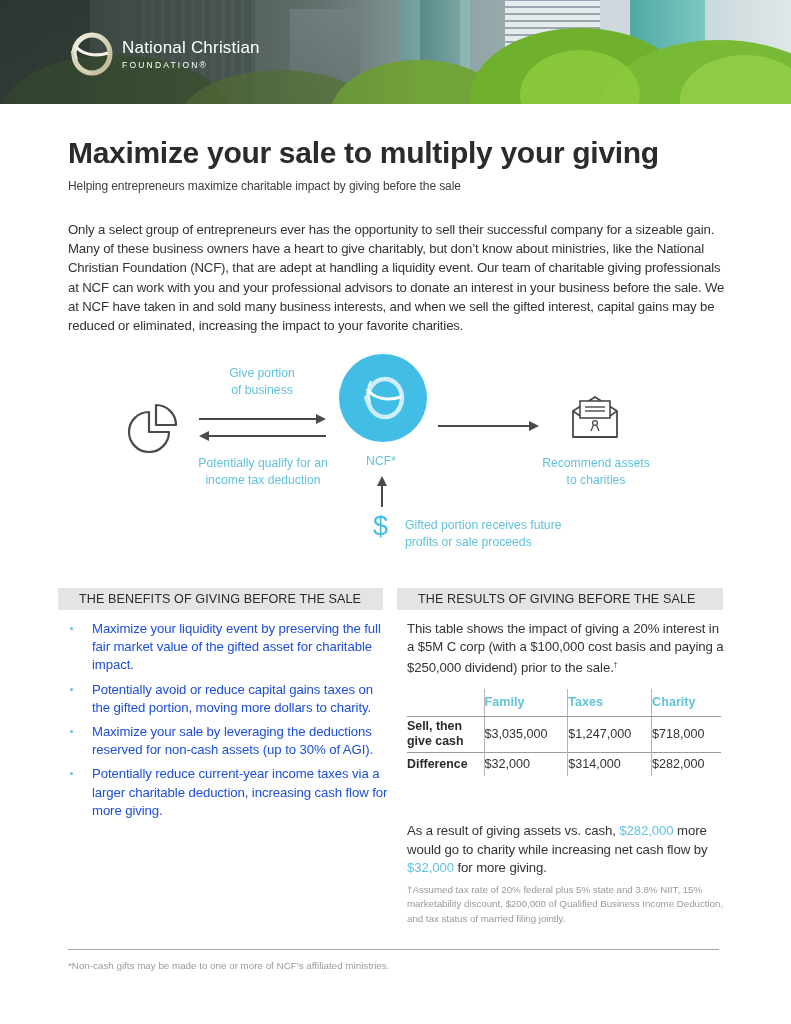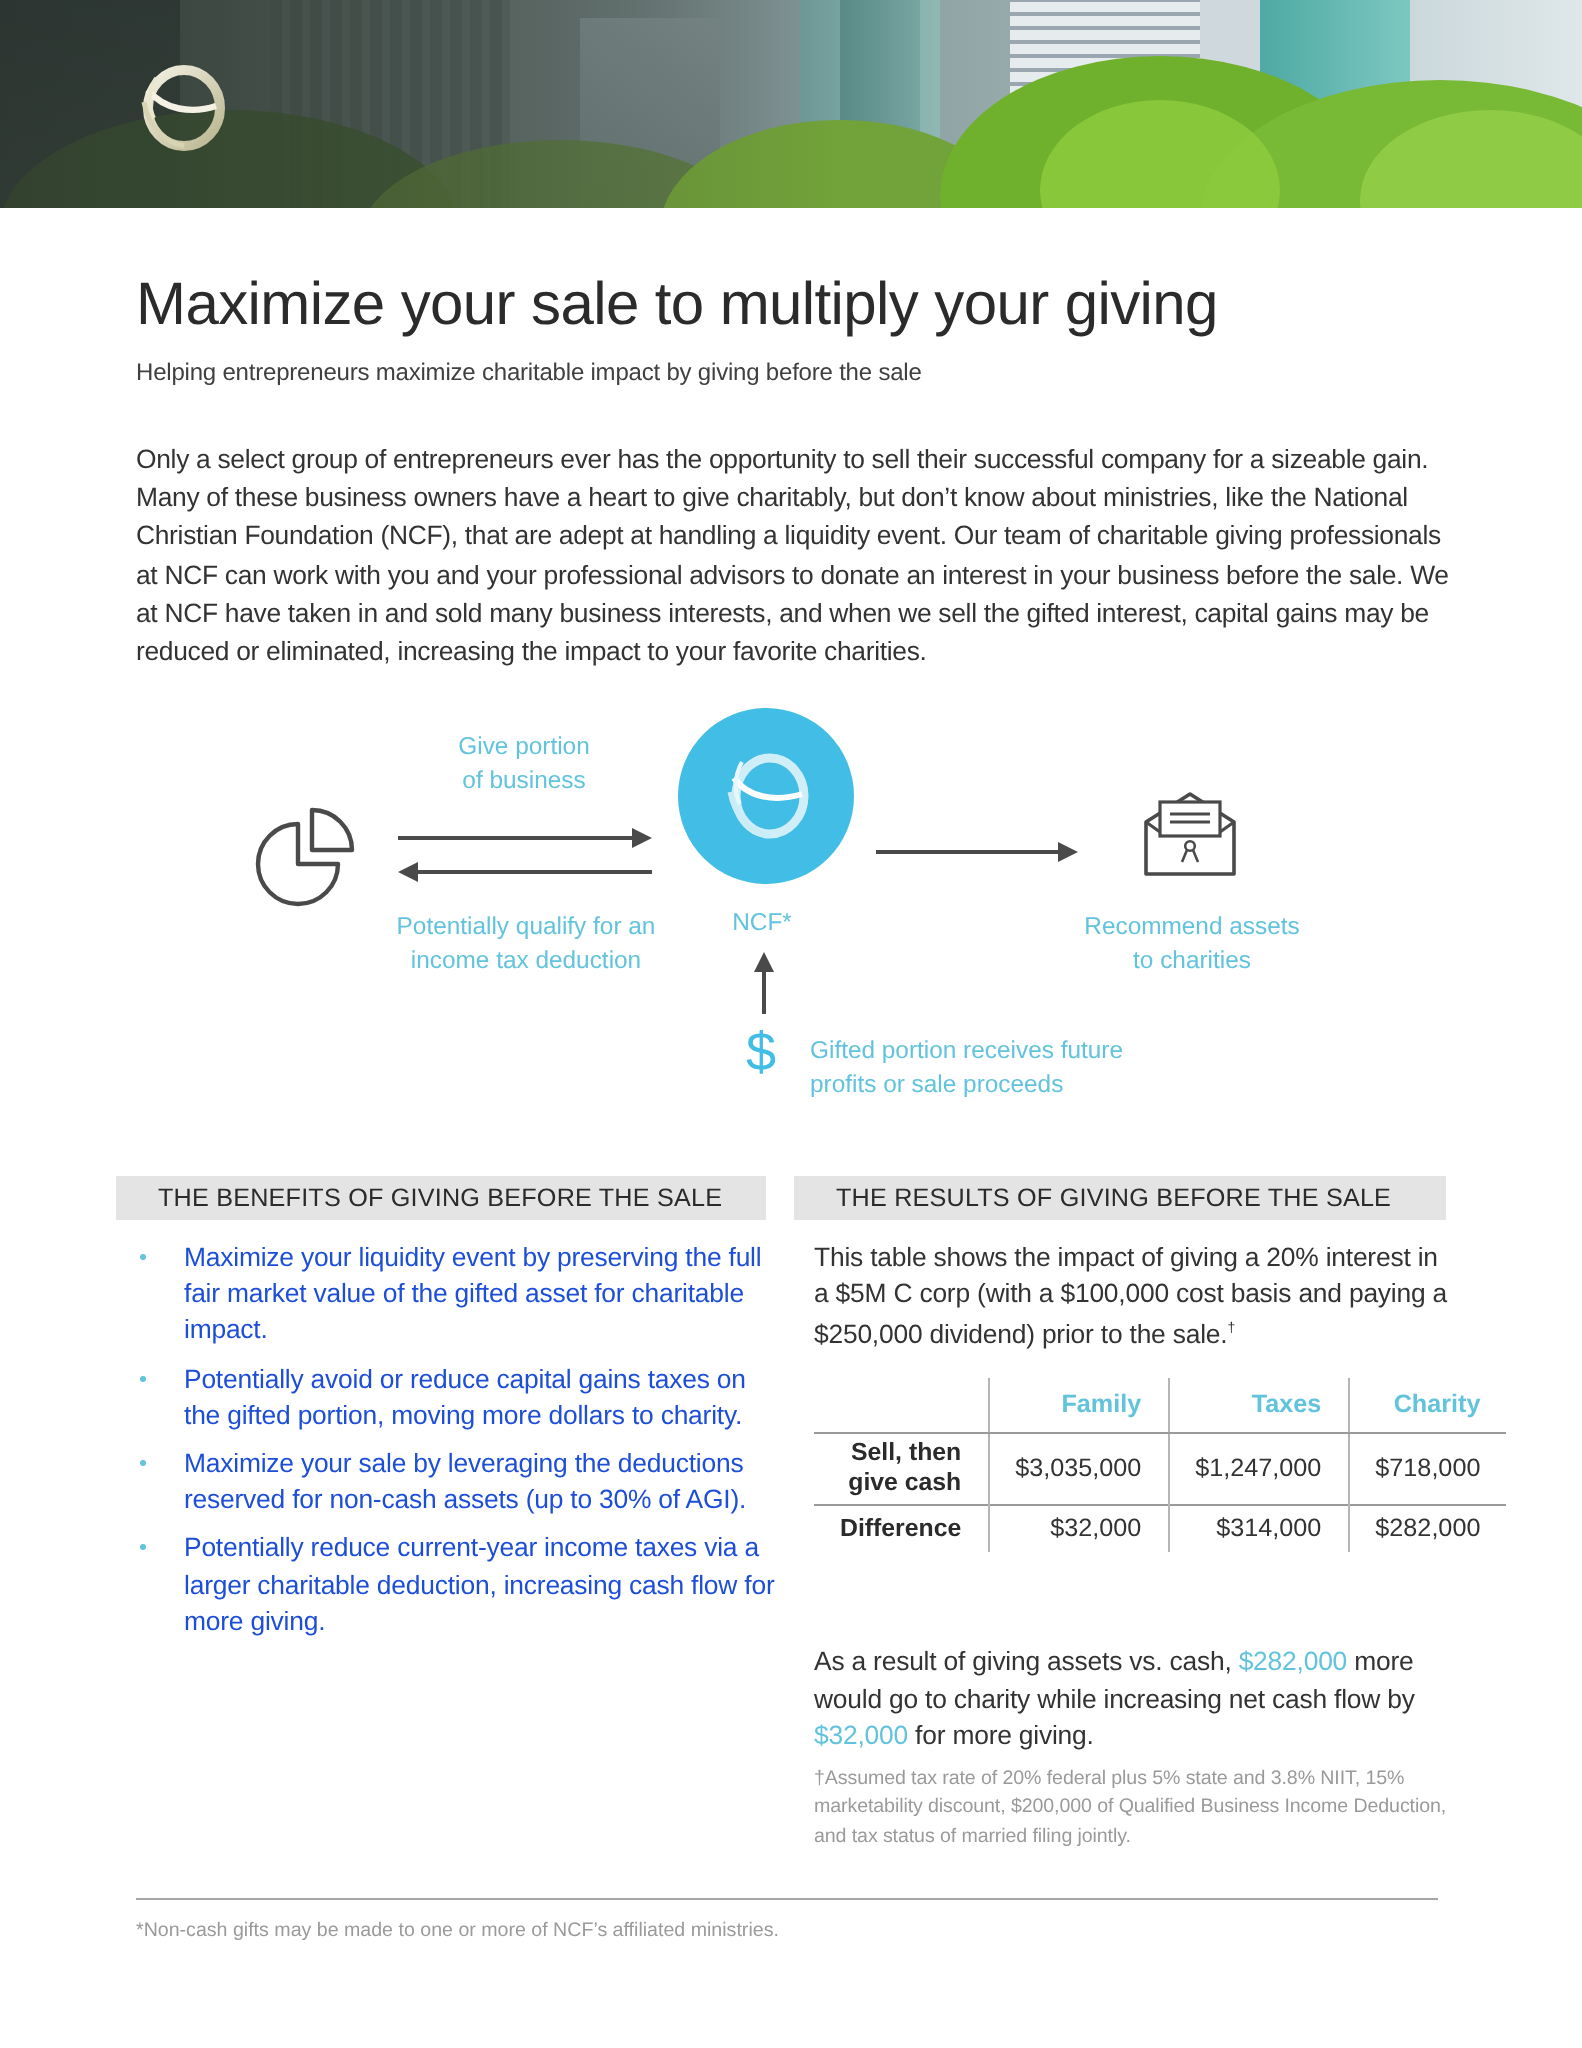--- a/index.html
+++ b/index.html
@@ -115,6 +115,10 @@
       <path d="M4 20 C 6 32, 14 40, 24 42" fill="none" stroke="#d8d3b2" stroke-width="2.5"></path>
       <path d="M10 8 C 6 14, 6 22, 9 28" fill="none" stroke="#ebe7cf" stroke-width="2"></path>
     </svg>
+    <div class="logo-text">
+      <div class="logo-name">National Christian</div>
+      <div class="logo-sub">FOUNDATION®</div>
+    </div>
   </div>
 </div>
 

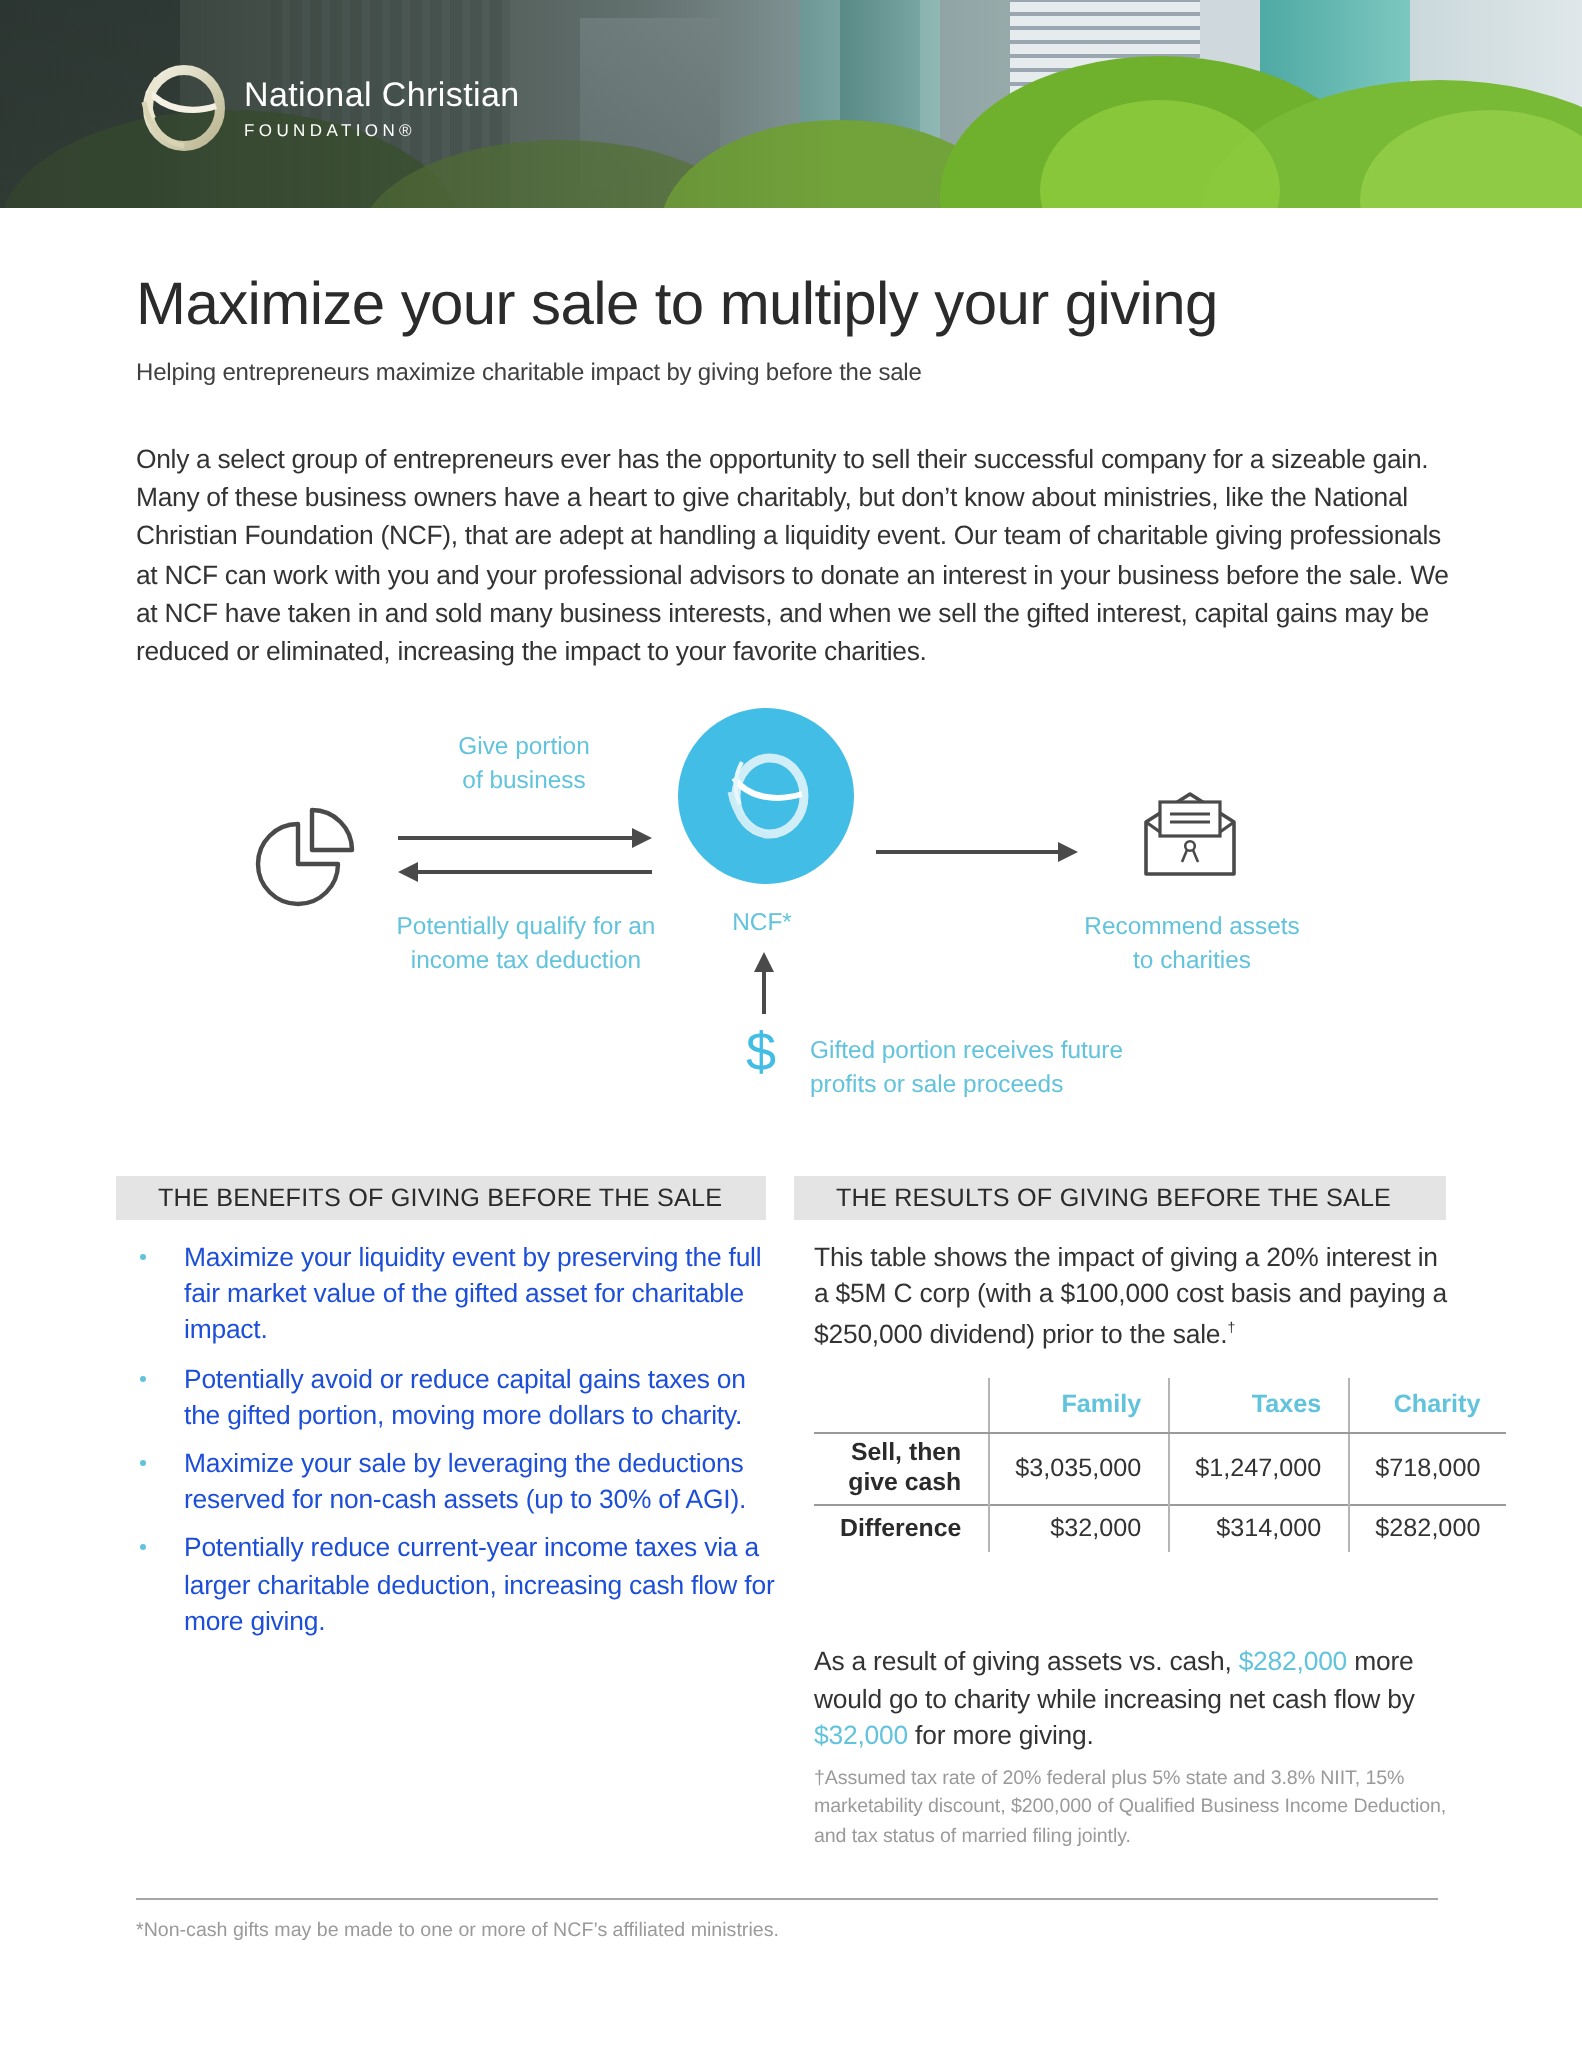--- a/index.html
+++ b/index.html
@@ -37,7 +37,7 @@
   .logo-sub { font-size: 8.5px; letter-spacing: 2.2px; line-height: 12px; margin-top: 1px; }
 
   
-  .title { position: absolute; left: 68px; top: 136px; font-size: 30px; font-weight: 400; color: #2b2b2b; letter-spacing: -0.3px; }
+  .title { position: absolute; left: 68px; top: 136px; font-size: 30px; font-weight: 700; color: #2b2b2b; letter-spacing: -0.3px; }
   .subtitle { position: absolute; left: 68px; top: 179px; font-size: 12px; color: #404040; letter-spacing: -0.1px; }
   .intro { position: absolute; left: 68px; top: 220px; width: 660px; font-size: 13.2px; line-height: 19.2px; color: #333; letter-spacing: -0.15px; }
 

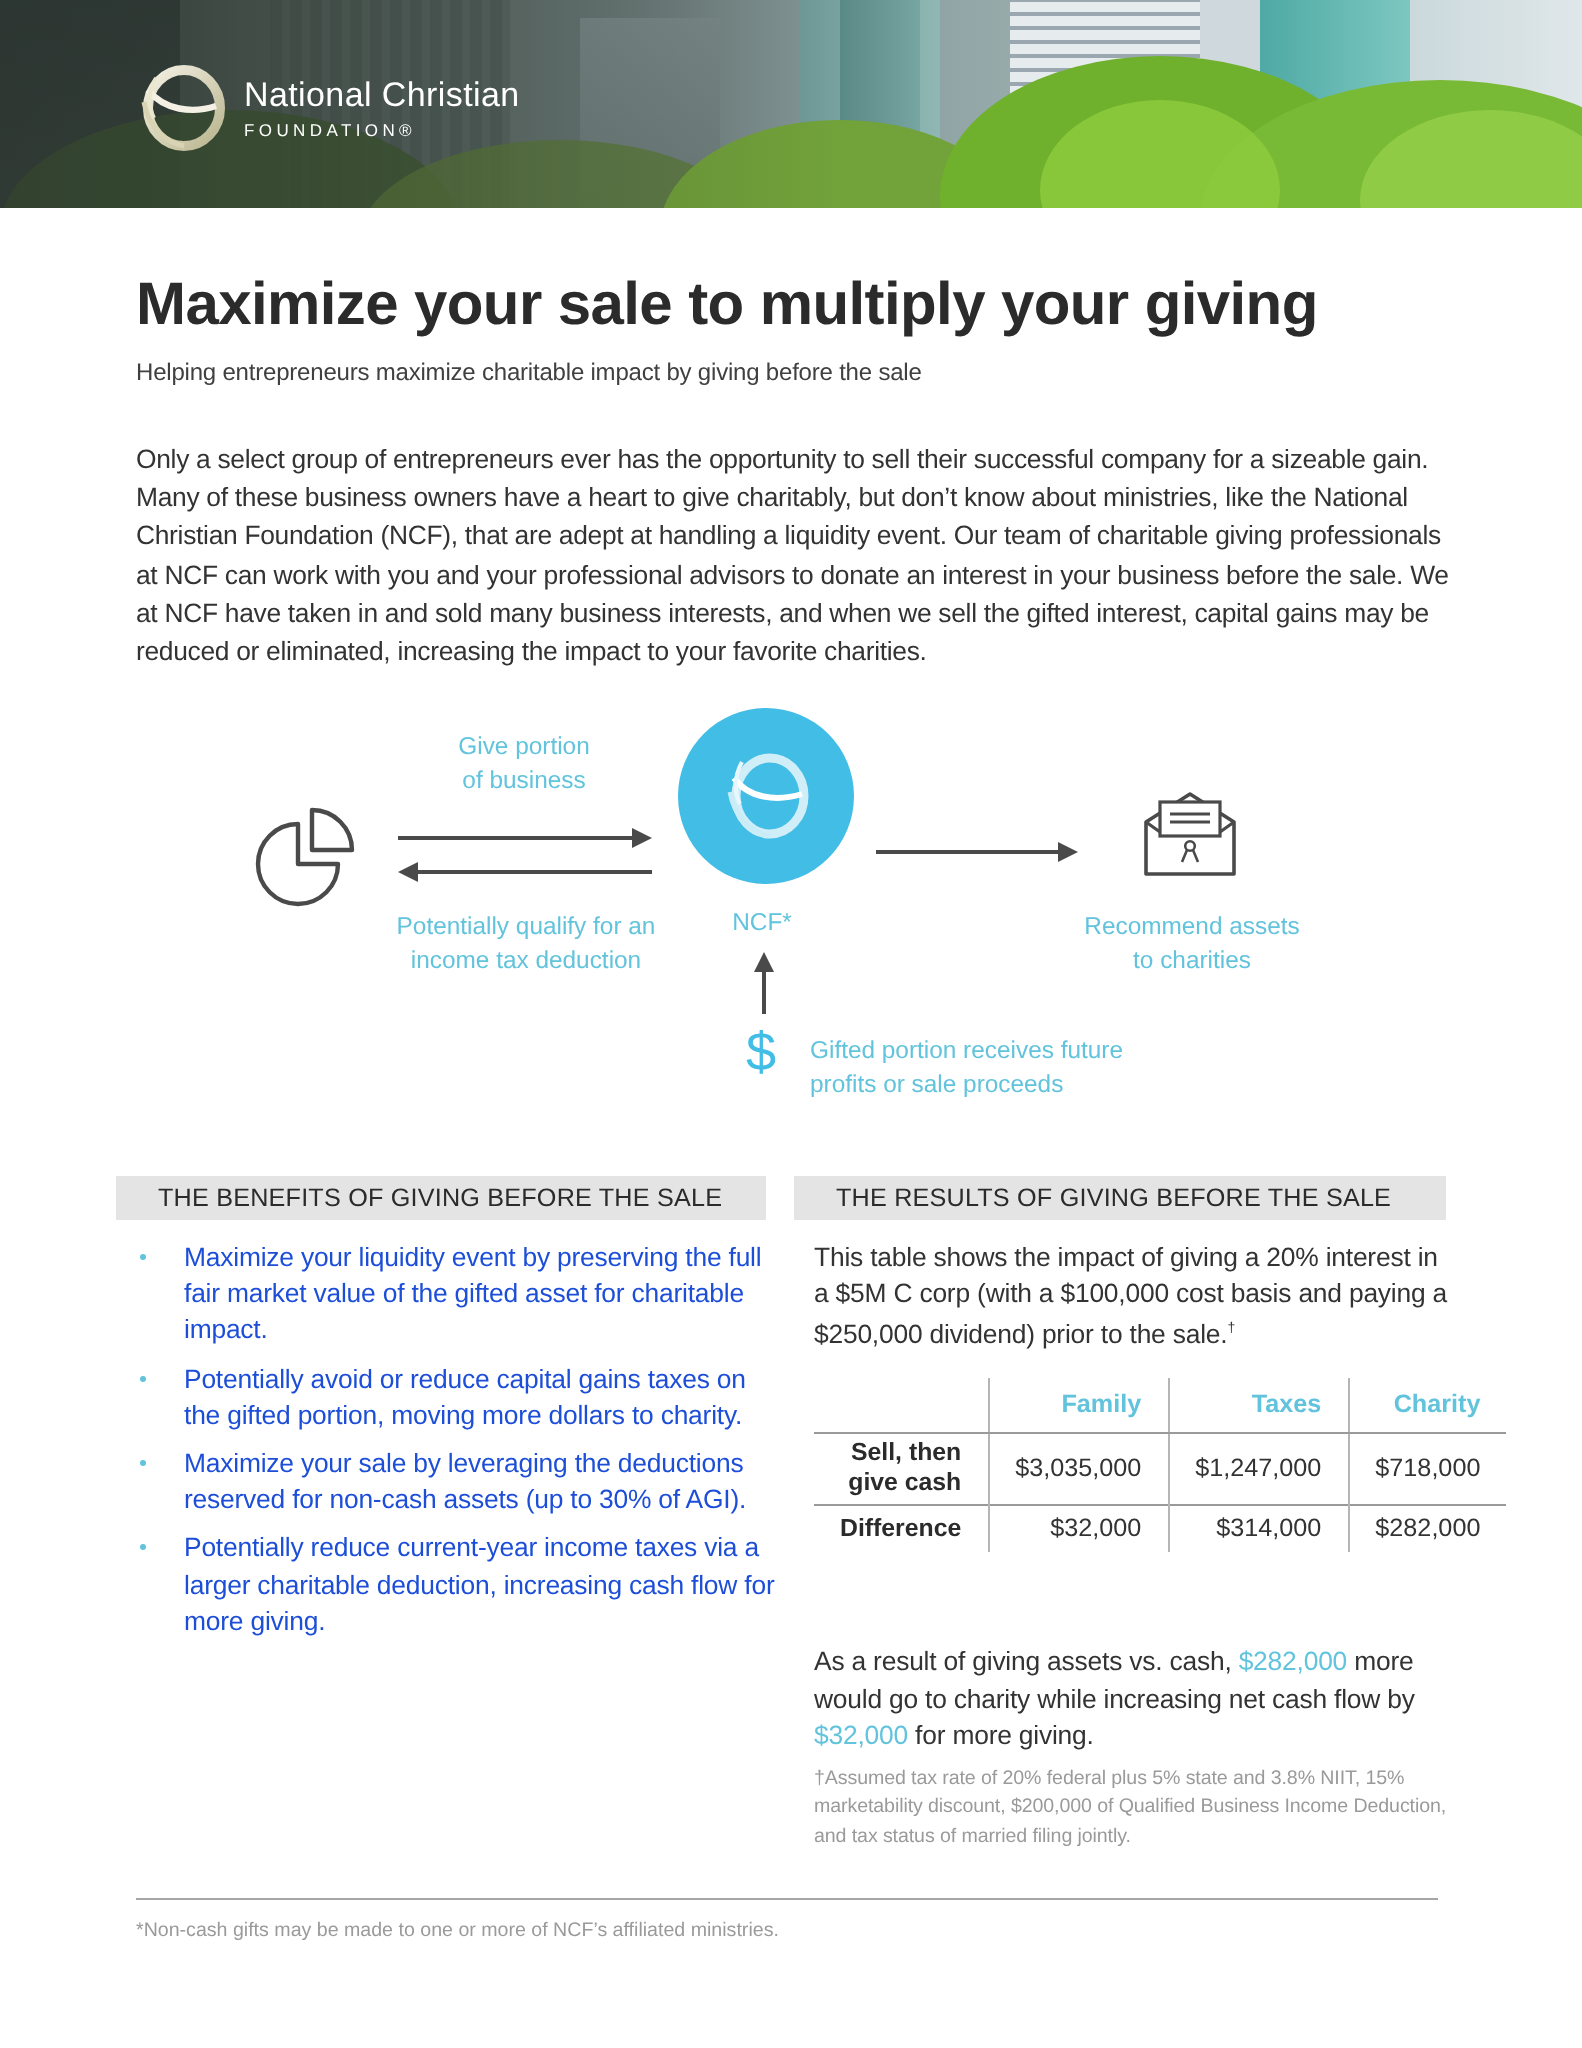--- a/index.html
+++ b/index.html
@@ -64,7 +64,7 @@
   .results-intro { position: absolute; left: 407px; top: 620px; width: 320px; font-size: 13.2px; line-height: 18.2px; color: #333; letter-spacing: -0.1px; }
   .results-intro sup, .footnote-mark { font-size: 7px; vertical-align: super; }
   table.rtable { position: absolute; left: 407px; top: 689px; width: 314px; border-collapse: collapse; font-size: 12.6px; color: #333; }
-  table.rtable th, table.rtable td { text-align: right; padding: 0 13px; }
+  table.rtable th, table.rtable td { text-align: left; padding: 0 0; }
   table.rtable thead th { height: 27px; color: #62c3dc; font-weight: bold; font-size: 12.6px; border-bottom: 1.5px solid #9a9a9a; }
   table.rtable thead th:first-child { width: 77px; }
   table.rtable tbody tr { border-bottom: 1.5px solid #9a9a9a; }

